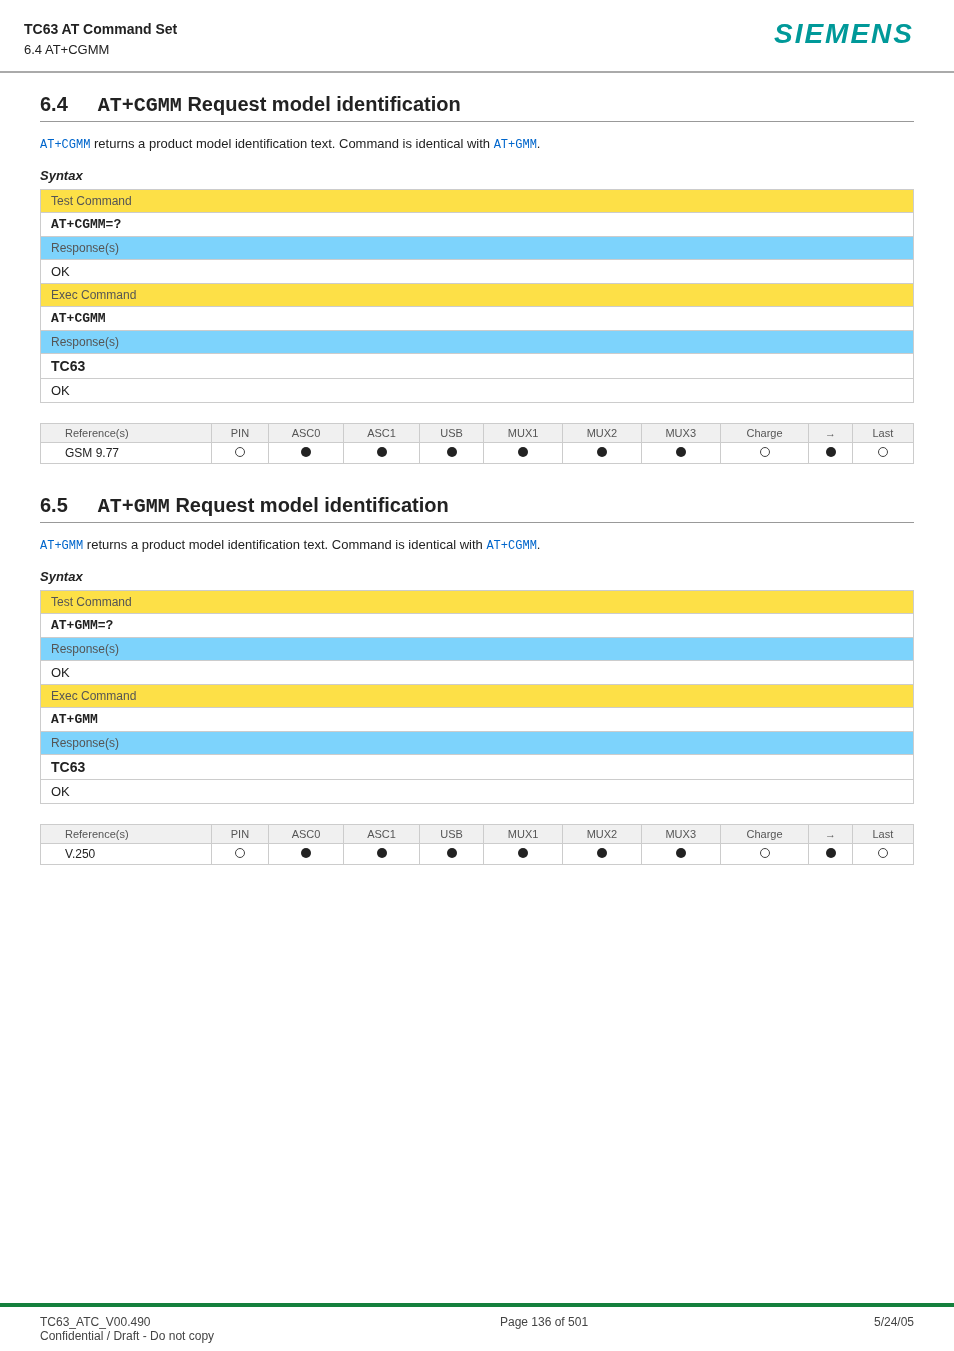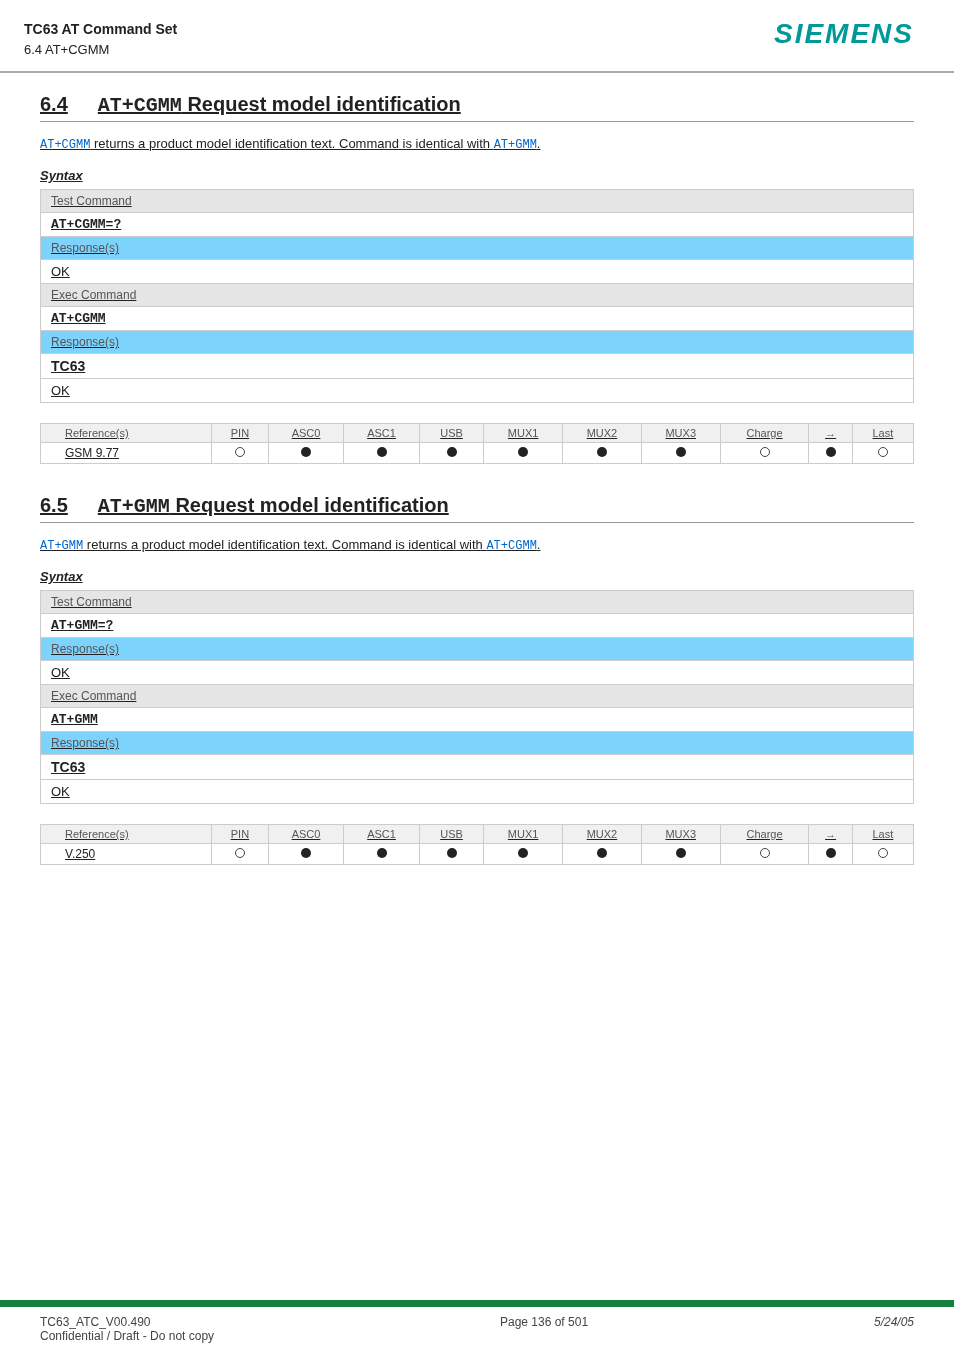--- a/index.html
+++ b/index.html
@@ -167,7 +167,6 @@
     
     .section-block {
       margin-bottom: 30px;
-      text-decoration: underline;
     }
 
     

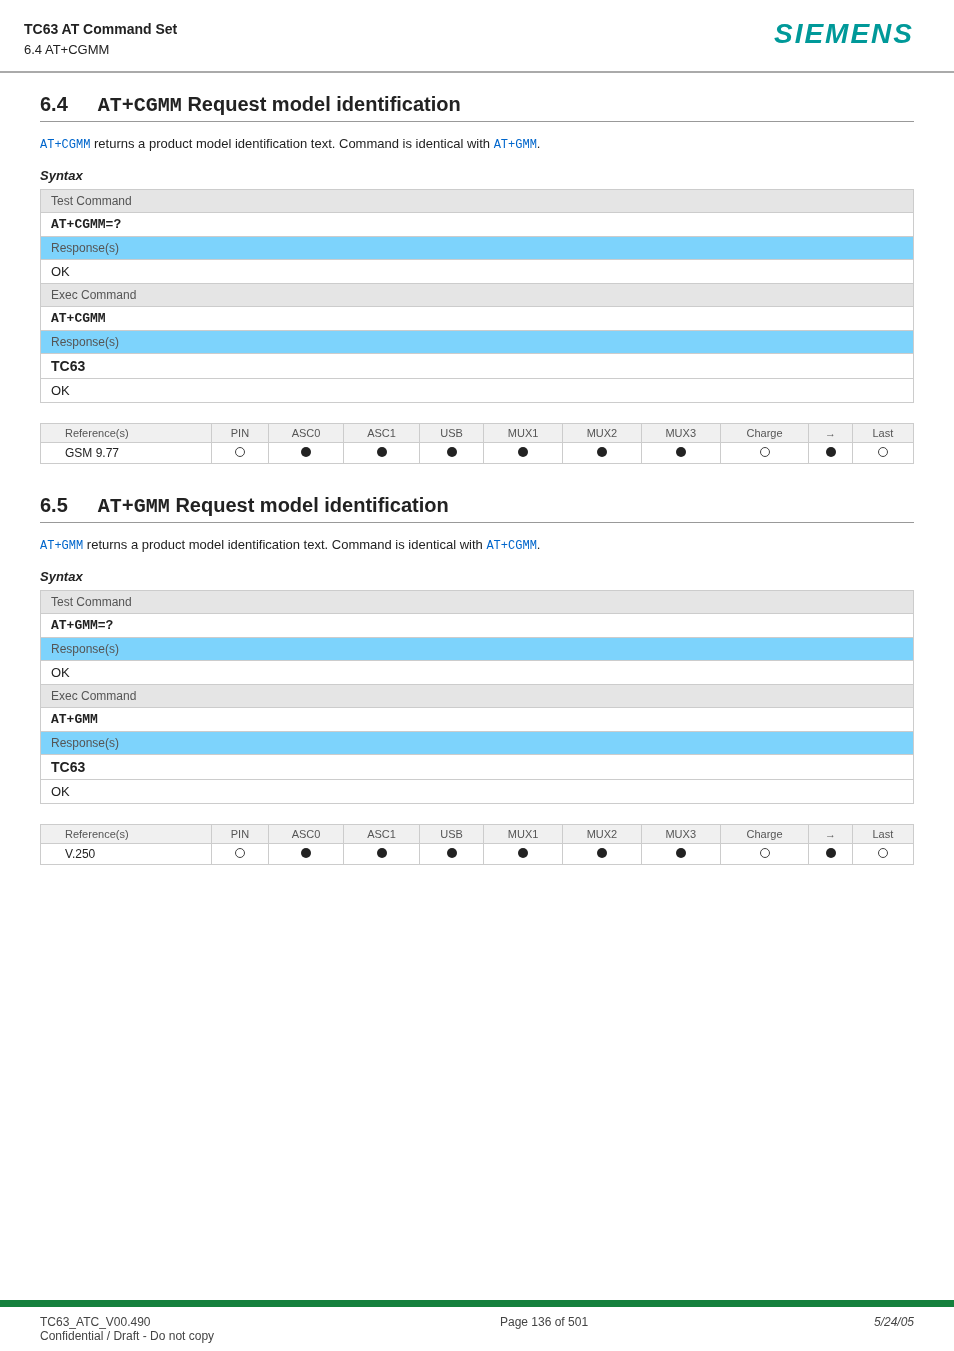--- a/index.html
+++ b/index.html
@@ -96,7 +96,7 @@
       padding: 4px 10px;
     }
     .cmd-table .row-header {
-      background: #e5e5e5;
+      background: #fde047;
       color: #555;
       font-size: 12px;
     }

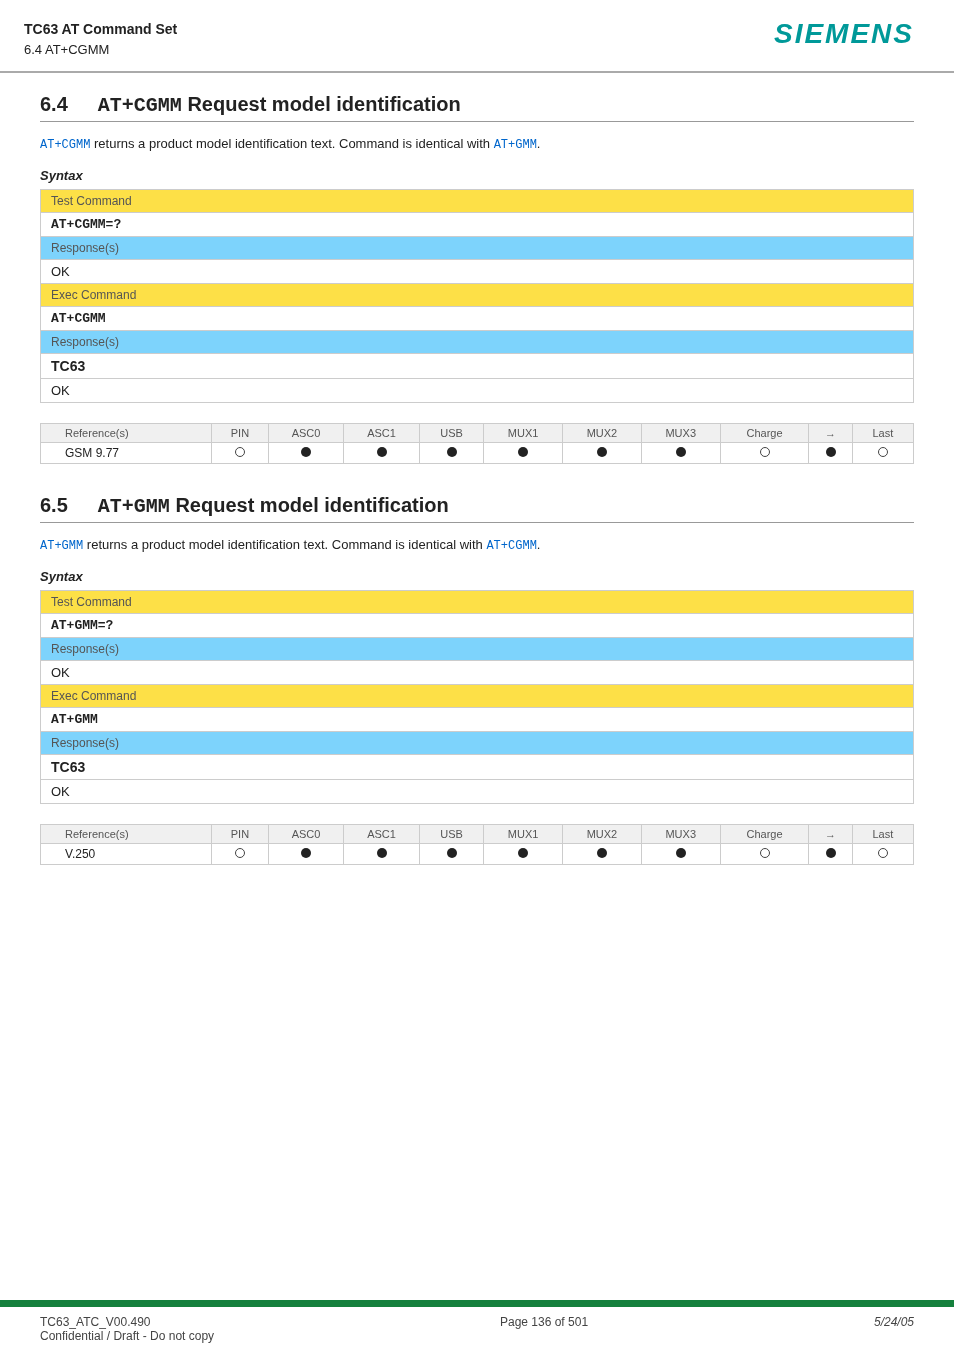--- a/index.html
+++ b/index.html
@@ -175,7 +175,7 @@
       bottom: 0;
       left: 0;
       right: 0;
-      border-top: 7px solid #15803d;
+      border-top: 4px solid #15803d;
       padding: 8px 40px;
       display: flex;
       justify-content: space-between;

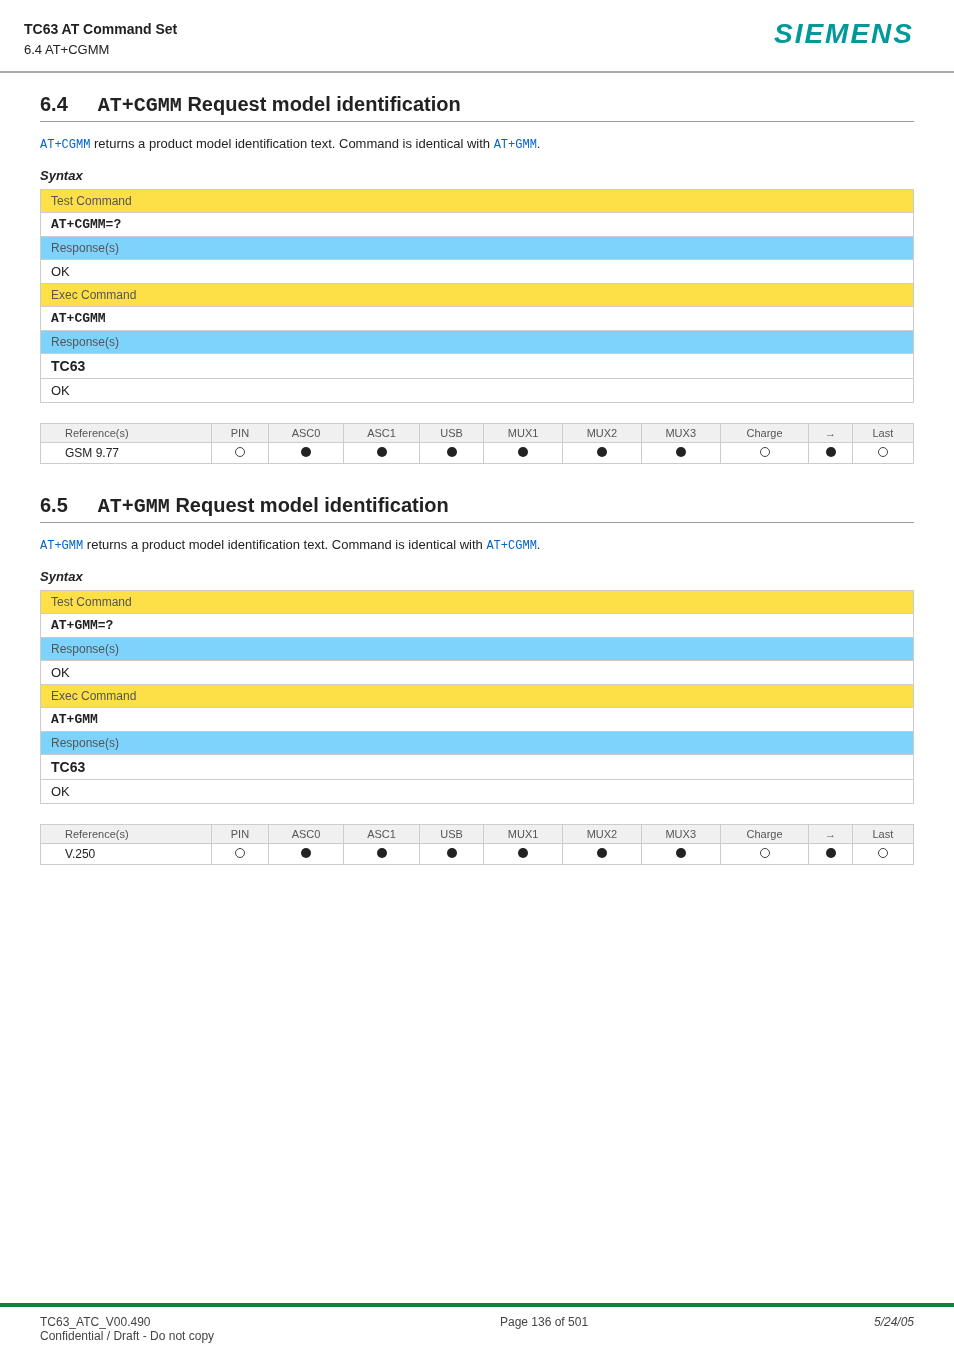--- a/index.html
+++ b/index.html
@@ -184,7 +184,7 @@
     }
     .footer-left { text-align: left; }
     .footer-center { text-align: center; }
-    .footer-right { text-align: left; font-style: italic; }
+    .footer-right { text-align: left; }
   </style>
 </head>
 <body>

